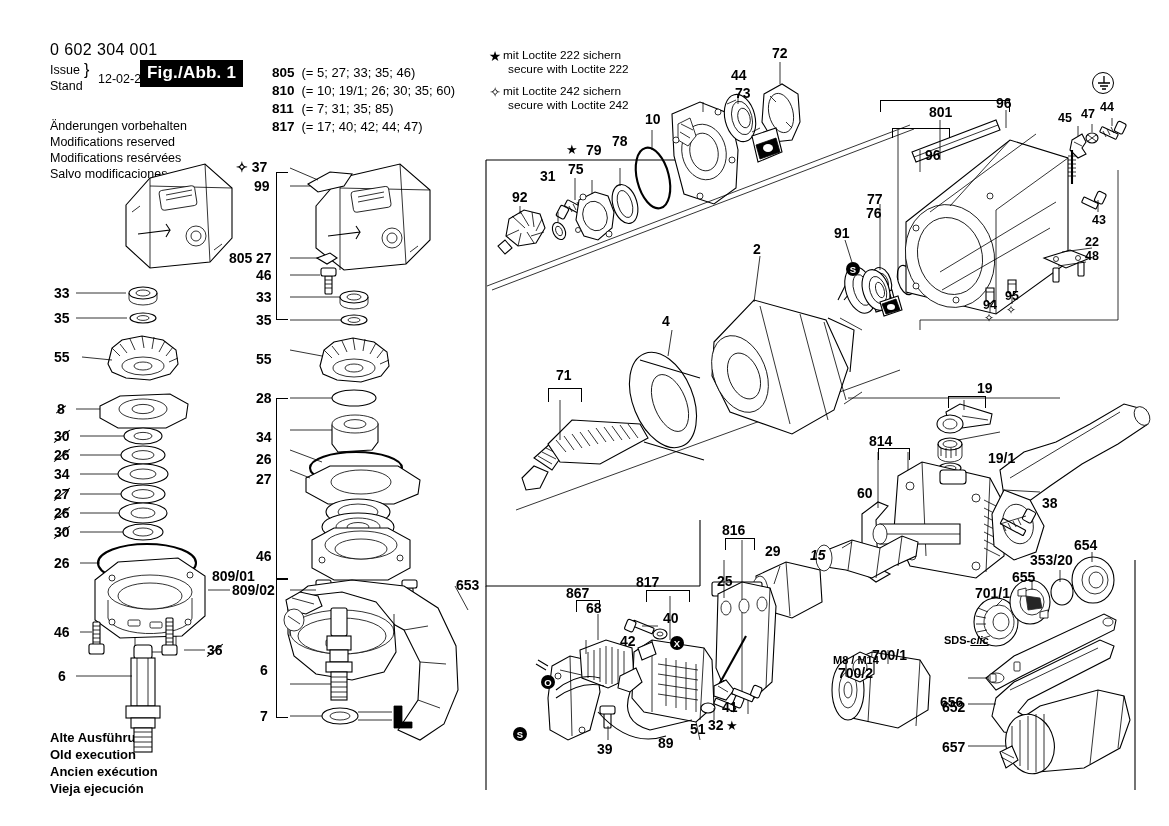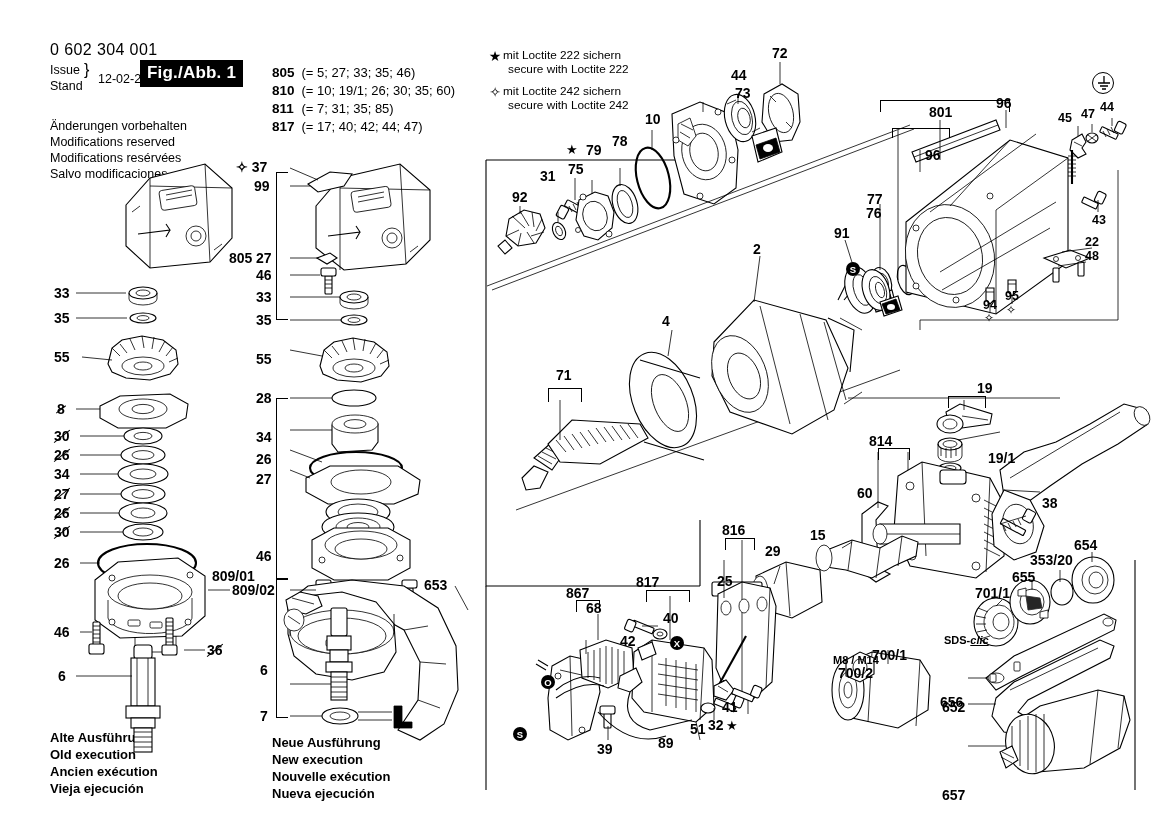--- a/index.html
+++ b/index.html
@@ -946,7 +946,7 @@
   <div class="abs lbl" style="left:717px;  top:574px;">25</div>
   <div class="abs lbl" style="left:722px;  top:523px;">816</div>
   <div class="abs lbl" style="left:765px;  top:544px;">29</div>
-  <div class="abs lbl" style="left:810px;  top:528px;">15</div>
+  <div class="abs lbl" style="left:810px;  top:548px;font-style:italic;">15</div>
   <div class="brk-top" style="left:576px; top:600px; width:24px; height:12px;"></div>
   <div class="brk-top" style="left:646px; top:590px; width:44px; height:12px;"></div>
   <div class="brk-top" style="left:725px; top:538px; width:30px; height:12px;"></div>

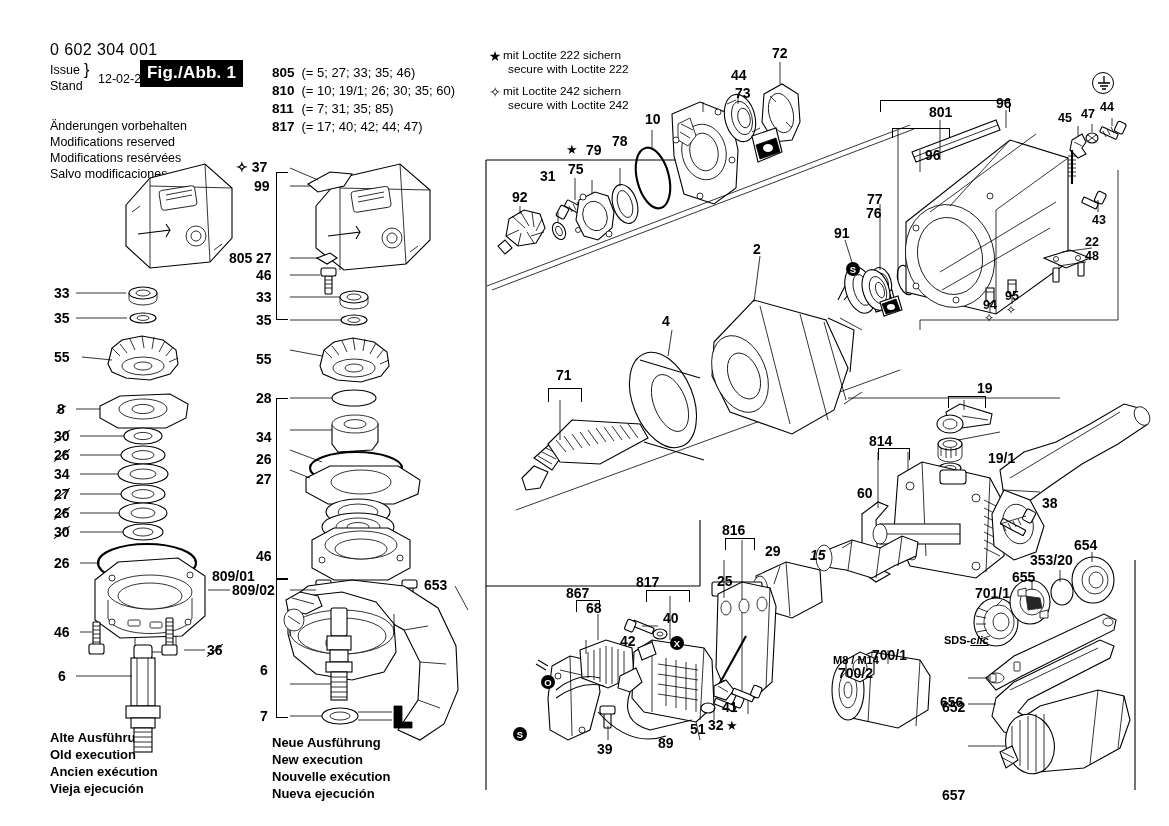--- a/index.html
+++ b/index.html
@@ -877,7 +877,7 @@
   <div class="abs lbl" style="left:256px; top:549px;">46</div>
   <div class="abs lbl" style="left:260px; top:663px;">6</div>
   <div class="abs lbl" style="left:260px; top:709px;">7</div>
-  <div class="abs lbl" style="left:424px; top:578px;">653</div>
+  <div class="abs lbl" style="left:456px; top:578px;">653</div>
 
   <div class="brk" style="left:276px; top:172px; width:12px; height:148px;"></div>
   <div class="brk" style="left:276px; top:398px; width:12px; height:182px;"></div>

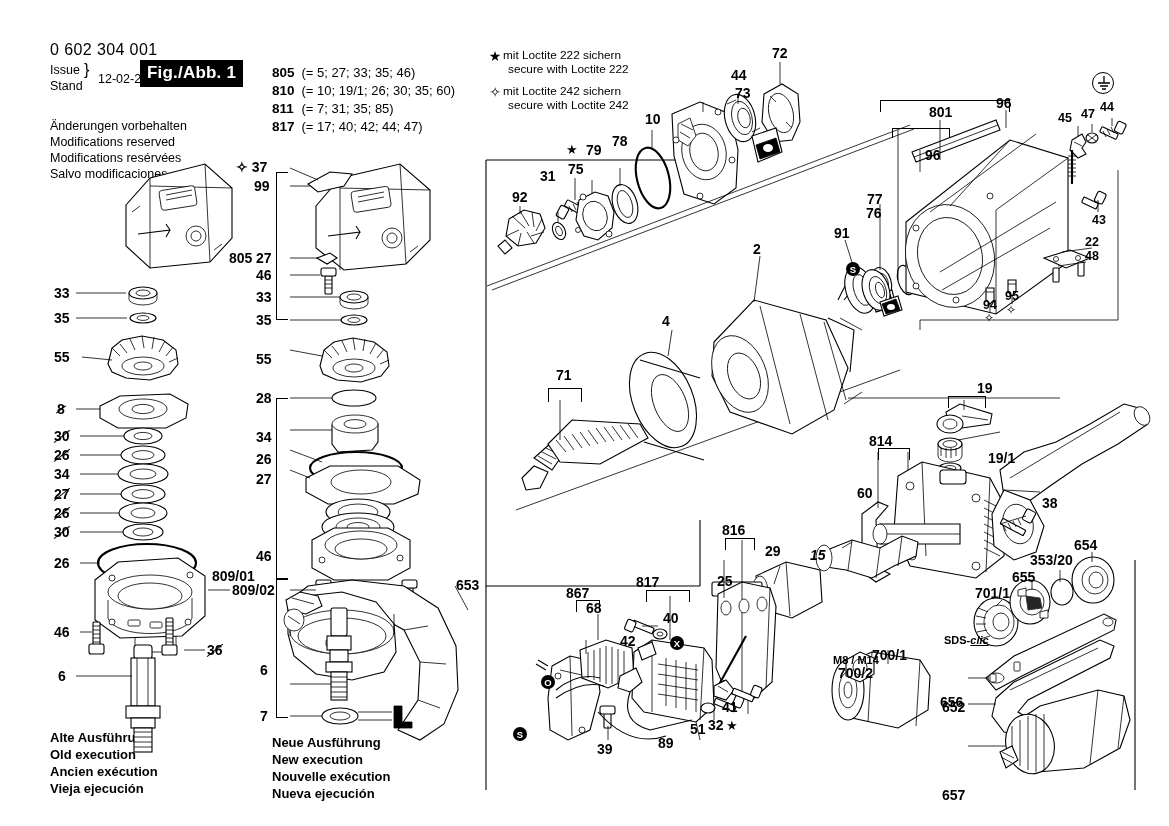--- a/index.html
+++ b/index.html
@@ -146,12 +146,6 @@
     <div class="bold-blk">Ancien exécution</div>
     <div class="bold-blk">Vieja ejecución</div>
   </div>
-  <div class="abs" id="cap-new">
-    <div class="bold-blk">Neue Ausführung</div>
-    <div class="bold-blk">New execution</div>
-    <div class="bold-blk">Nouvelle exécution</div>
-    <div class="bold-blk">Nueva ejecución</div>
-  </div>
 
   <svg class="draw" viewBox="0 0 1169 826">
     <defs>

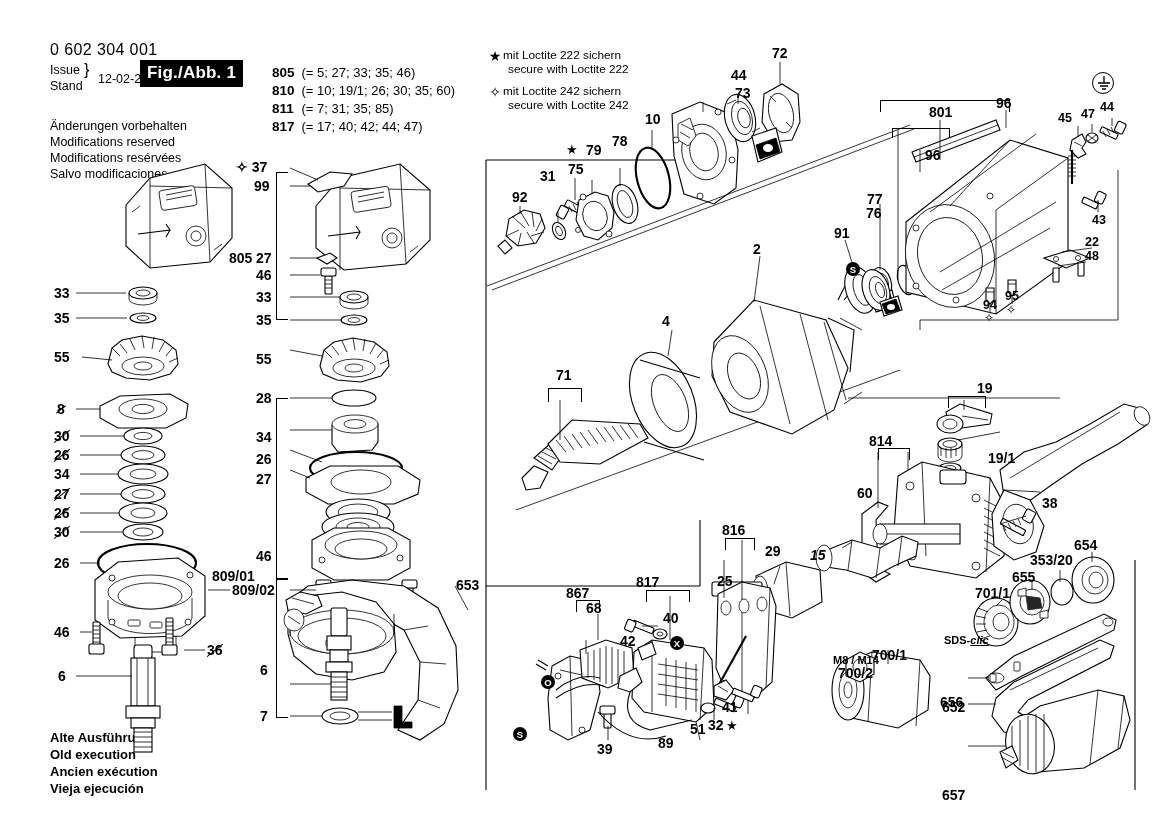--- a/index.html
+++ b/index.html
@@ -955,7 +955,7 @@
   <div class="abs lbl" style="left:1012px; top:570px;">655</div>
   <div class="abs lbl" style="left:942px;  top:694px;"></div>
   <div class="abs lbl" style="left:940px;  top:695px;">656</div>
-  <div class="abs lbl" style="left:942px;  top:740px;margin-top:48px;">657</div>
+  <div class="abs lbl" style="left:942px;  top:740px;">657</div>
   <div class="sds" style="left:944px; top:634px;">SDS-<i>clic</i></div>
 
   <div class="badge" style="left:541px; top:675px;">O</div>

